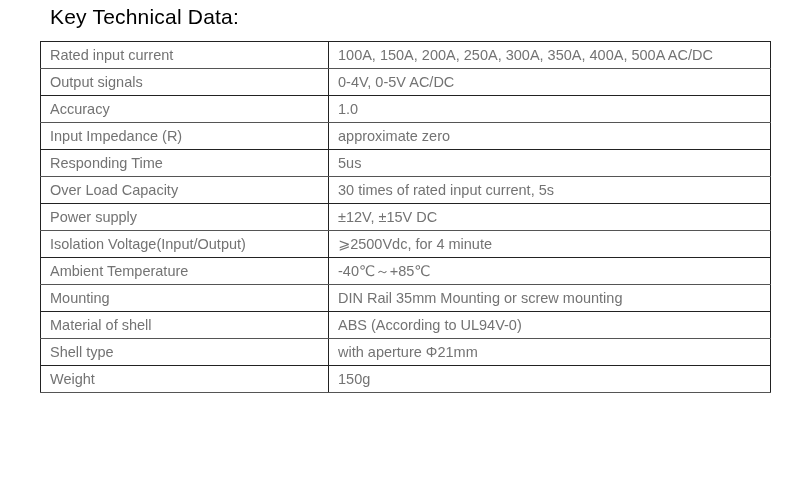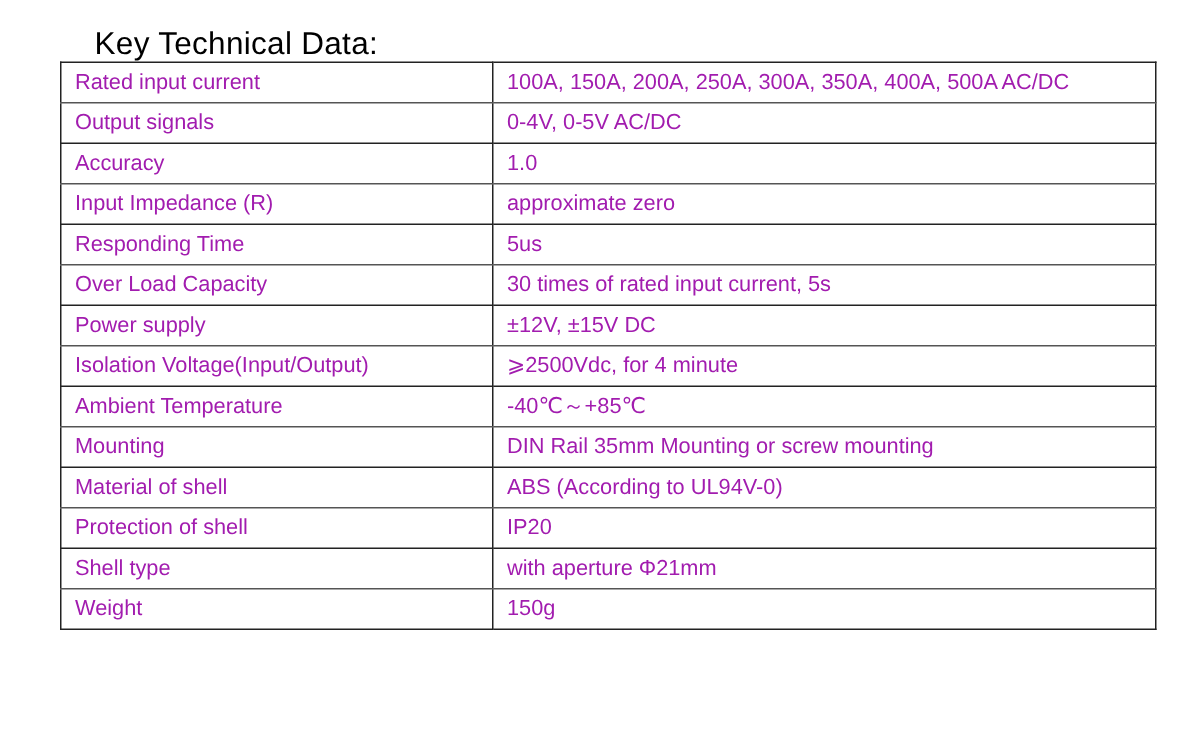--- a/index.html
+++ b/index.html
@@ -23,7 +23,7 @@
       font-weight: normal;
       letter-spacing: 0.2px;
       color: #000;
-      margin: 13px;
+      margin: 0;
       line-height: 28px;
     }
     .spec-table {

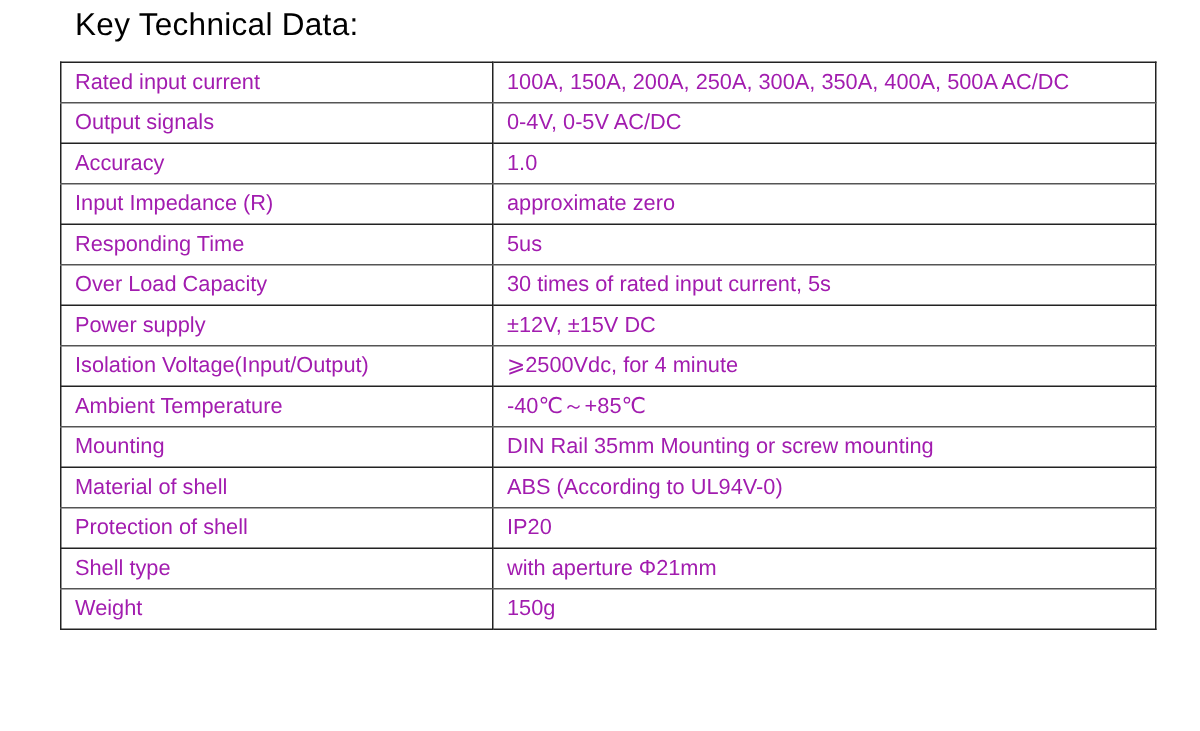--- a/index.html
+++ b/index.html
@@ -45,7 +45,7 @@
       white-space: nowrap;
       overflow: hidden;
       vertical-align: middle;
-      color: #a21caf;
+      color: #737373;
     }
     .spec-table tr:nth-child(odd) td {
       border-bottom-color: #555;

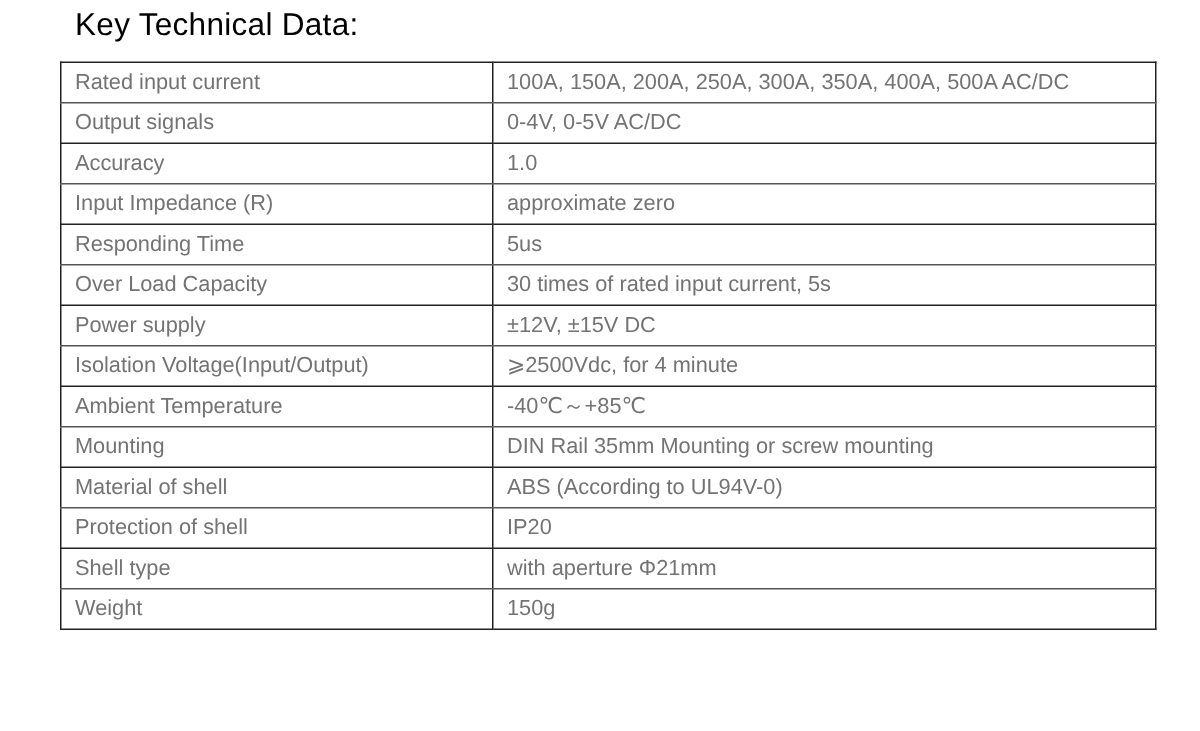--- a/index.html
+++ b/index.html
@@ -107,10 +107,6 @@
       <td>ABS (According to UL94V-0)</td>
     </tr>
     <tr>
-      <td>Protection of shell</td>
-      <td>IP20</td>
-    </tr>
-    <tr>
       <td>Shell type</td>
       <td>with aperture Φ21mm</td>
     </tr>

